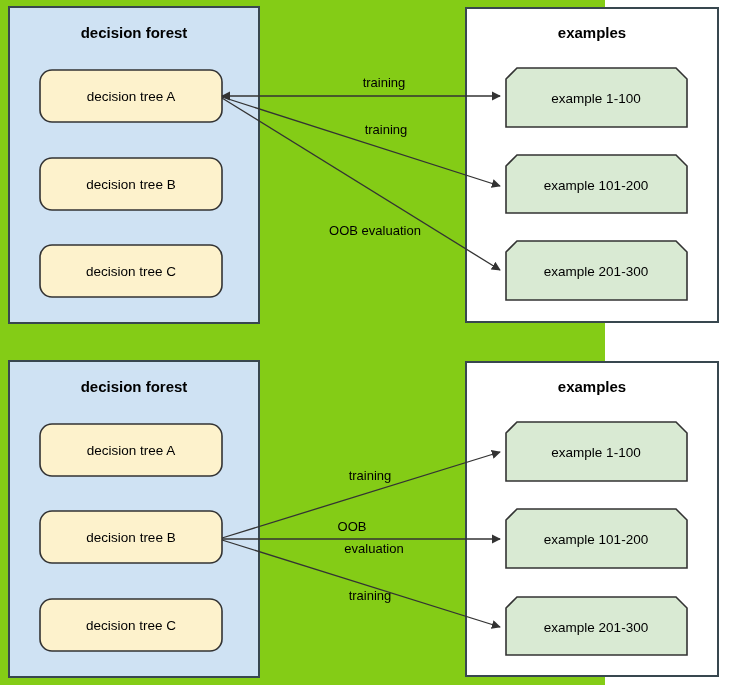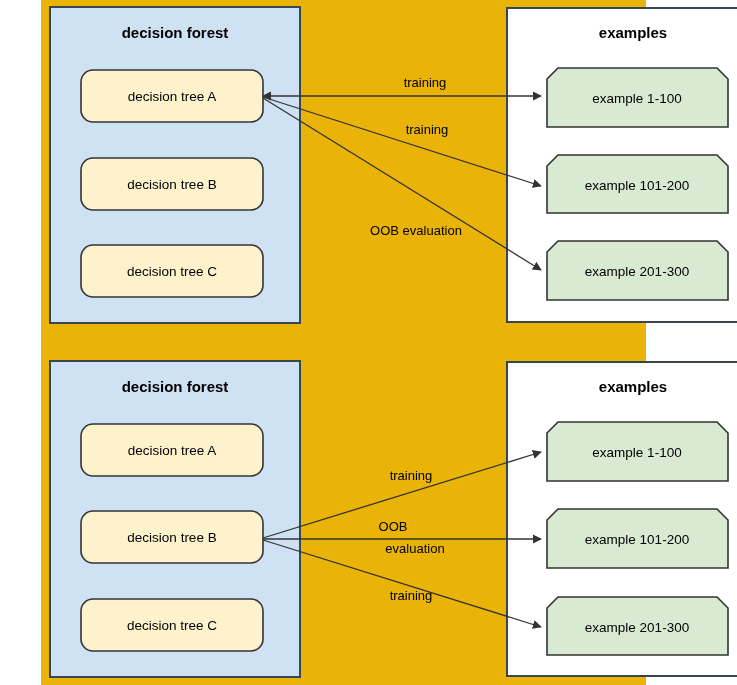--- a/index.html
+++ b/index.html
@@ -17,8 +17,7 @@
     position: relative;
     width: 605px;
     height: 685px;
-    background: #eab308;
-    margin-left: 41px;
+    background: #84cc16;
   }
   svg.diagram {
     position: absolute;

